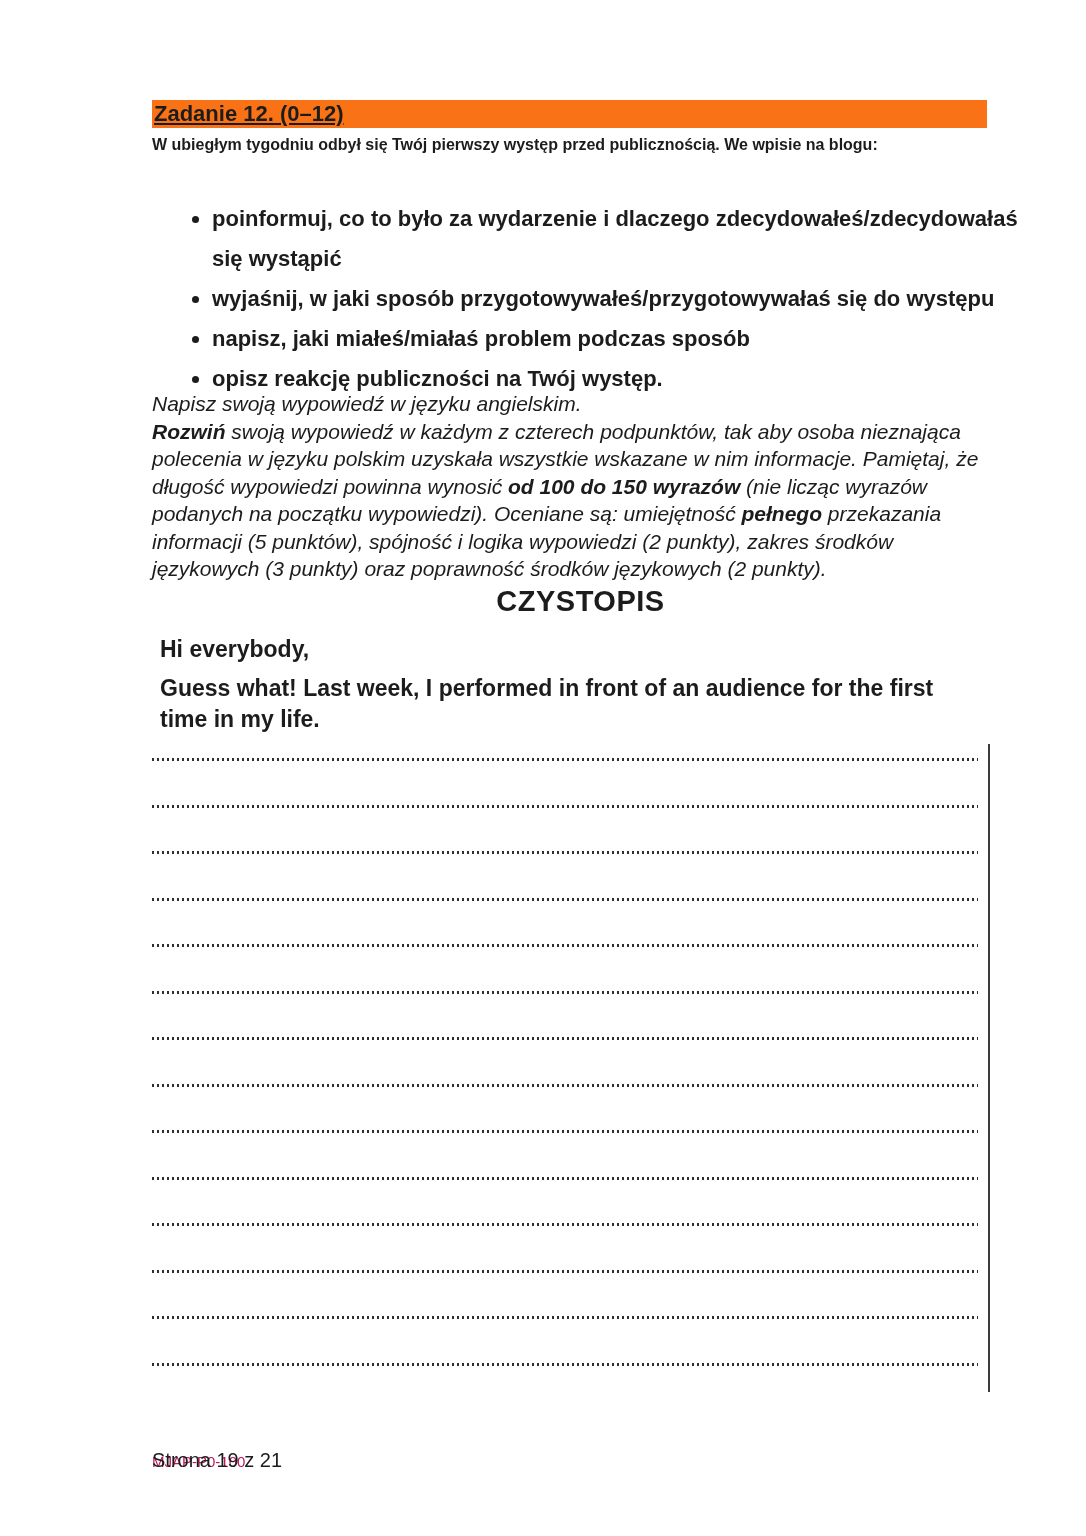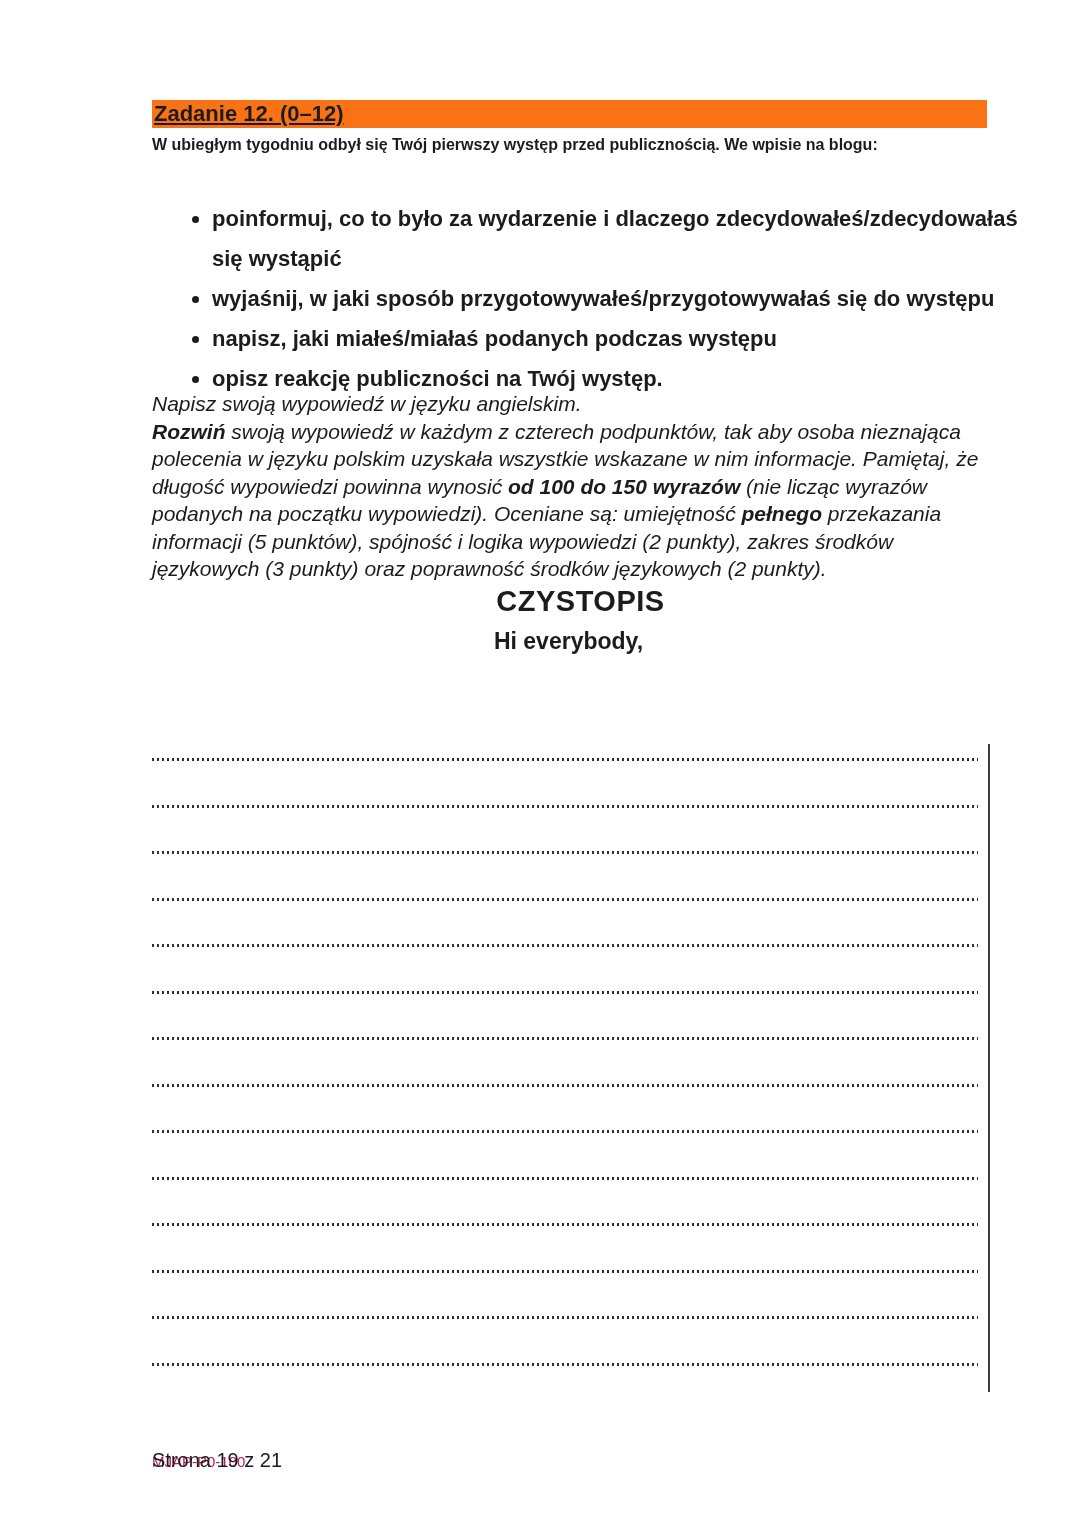--- a/index.html
+++ b/index.html
@@ -127,7 +127,7 @@
   <ul class="bullets">
     <li>poinformuj, co to było za wydarzenie i dlaczego zdecydowałeś/zdecydowałaś się wystąpić</li>
     <li>wyjaśnij, w jaki sposób przygotowywałeś/przygotowywałaś się do występu</li>
-    <li>napisz, jaki miałeś/miałaś podanych podczas występu</li>
+    <li>napisz, jaki miałeś/miałaś problem podczas sposób</li>
     <li>opisz reakcję publiczności na Twój występ.</li>
   </ul>
 

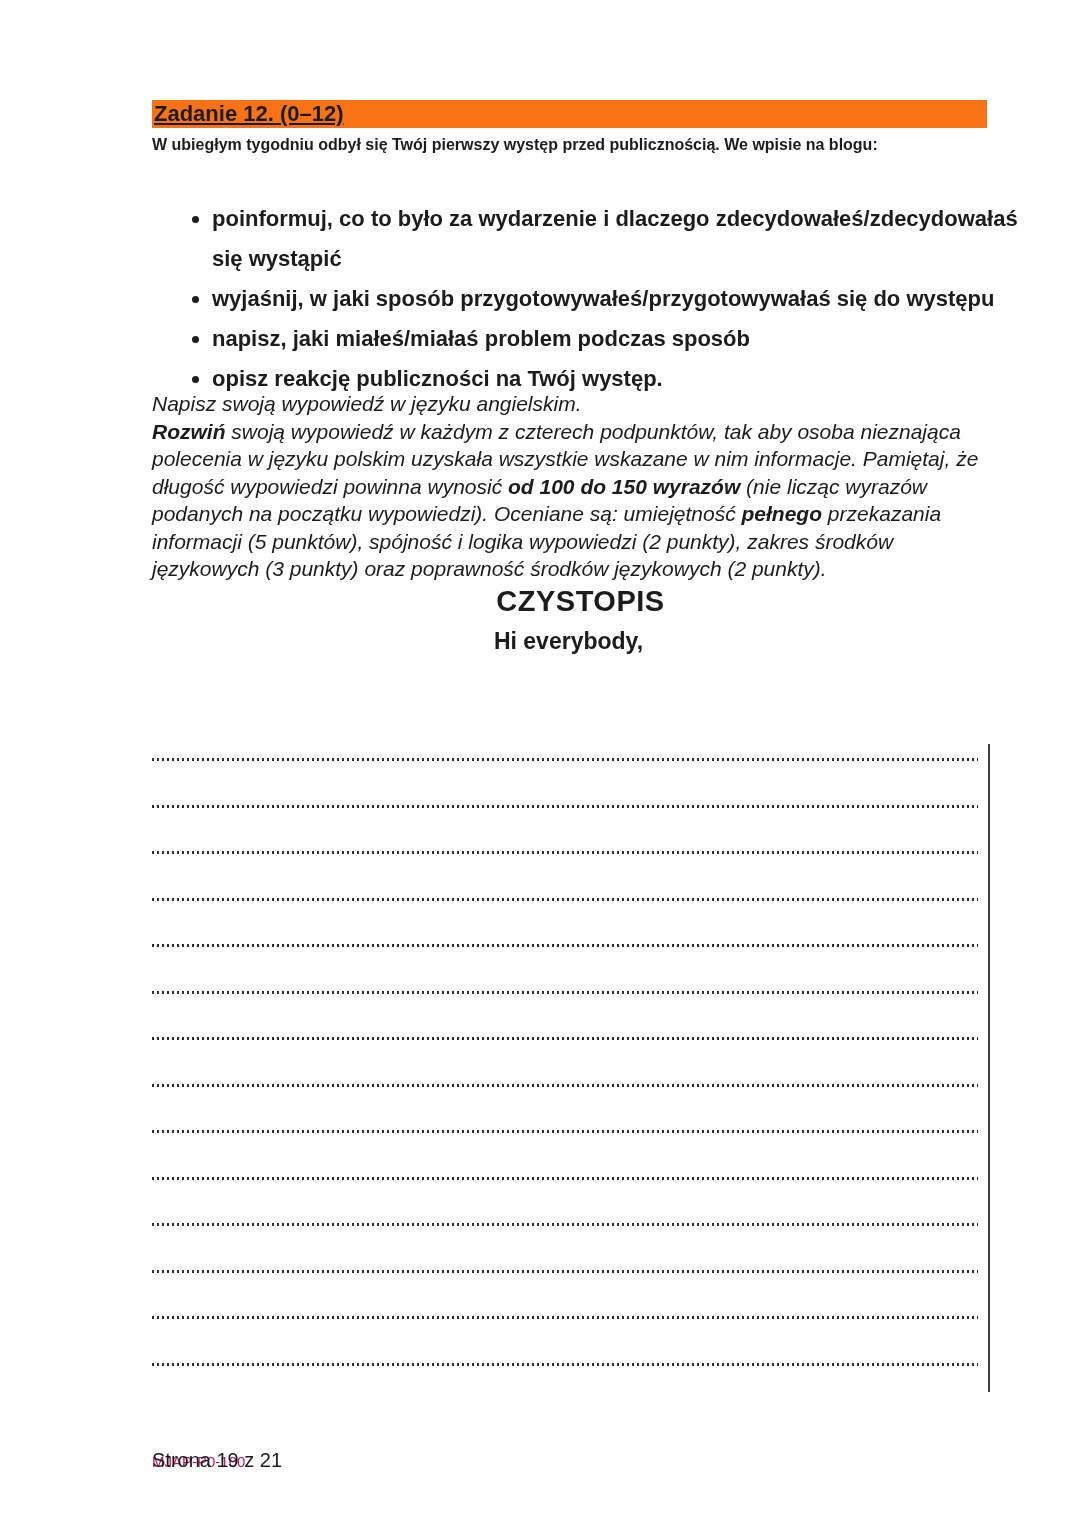--- a/index.html
+++ b/index.html
@@ -78,7 +78,7 @@
     line-height: 31px;
     font-weight: 700;
   }
-  .answer-intro p { margin: 0; text-align: center; }
+  .answer-intro p { margin: 8px; }
   .answer-area {
     position: absolute;
     left: 152px; top: 758px;

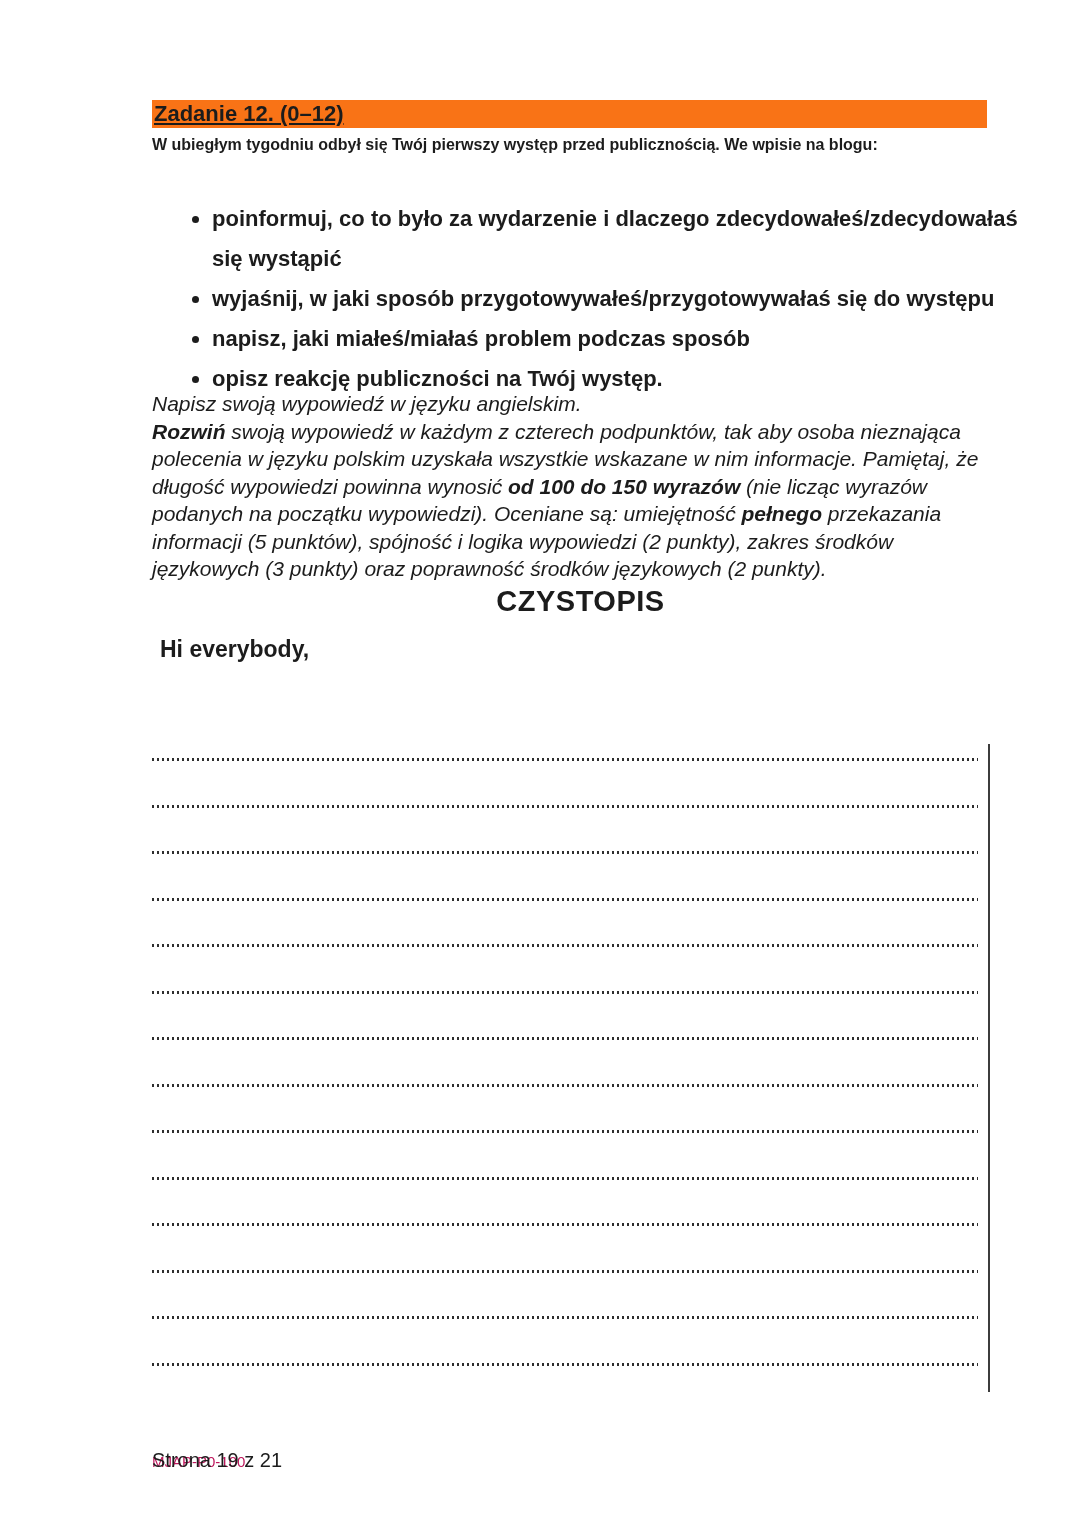--- a/index.html
+++ b/index.html
@@ -140,6 +140,7 @@
 
   <div class="answer-intro">
     <p>Hi everybody,</p>
+    <p>Guess what! Last week, I performed in front of an audience for the first time in my life.</p>
   </div>
 
   <div class="answer-area">

